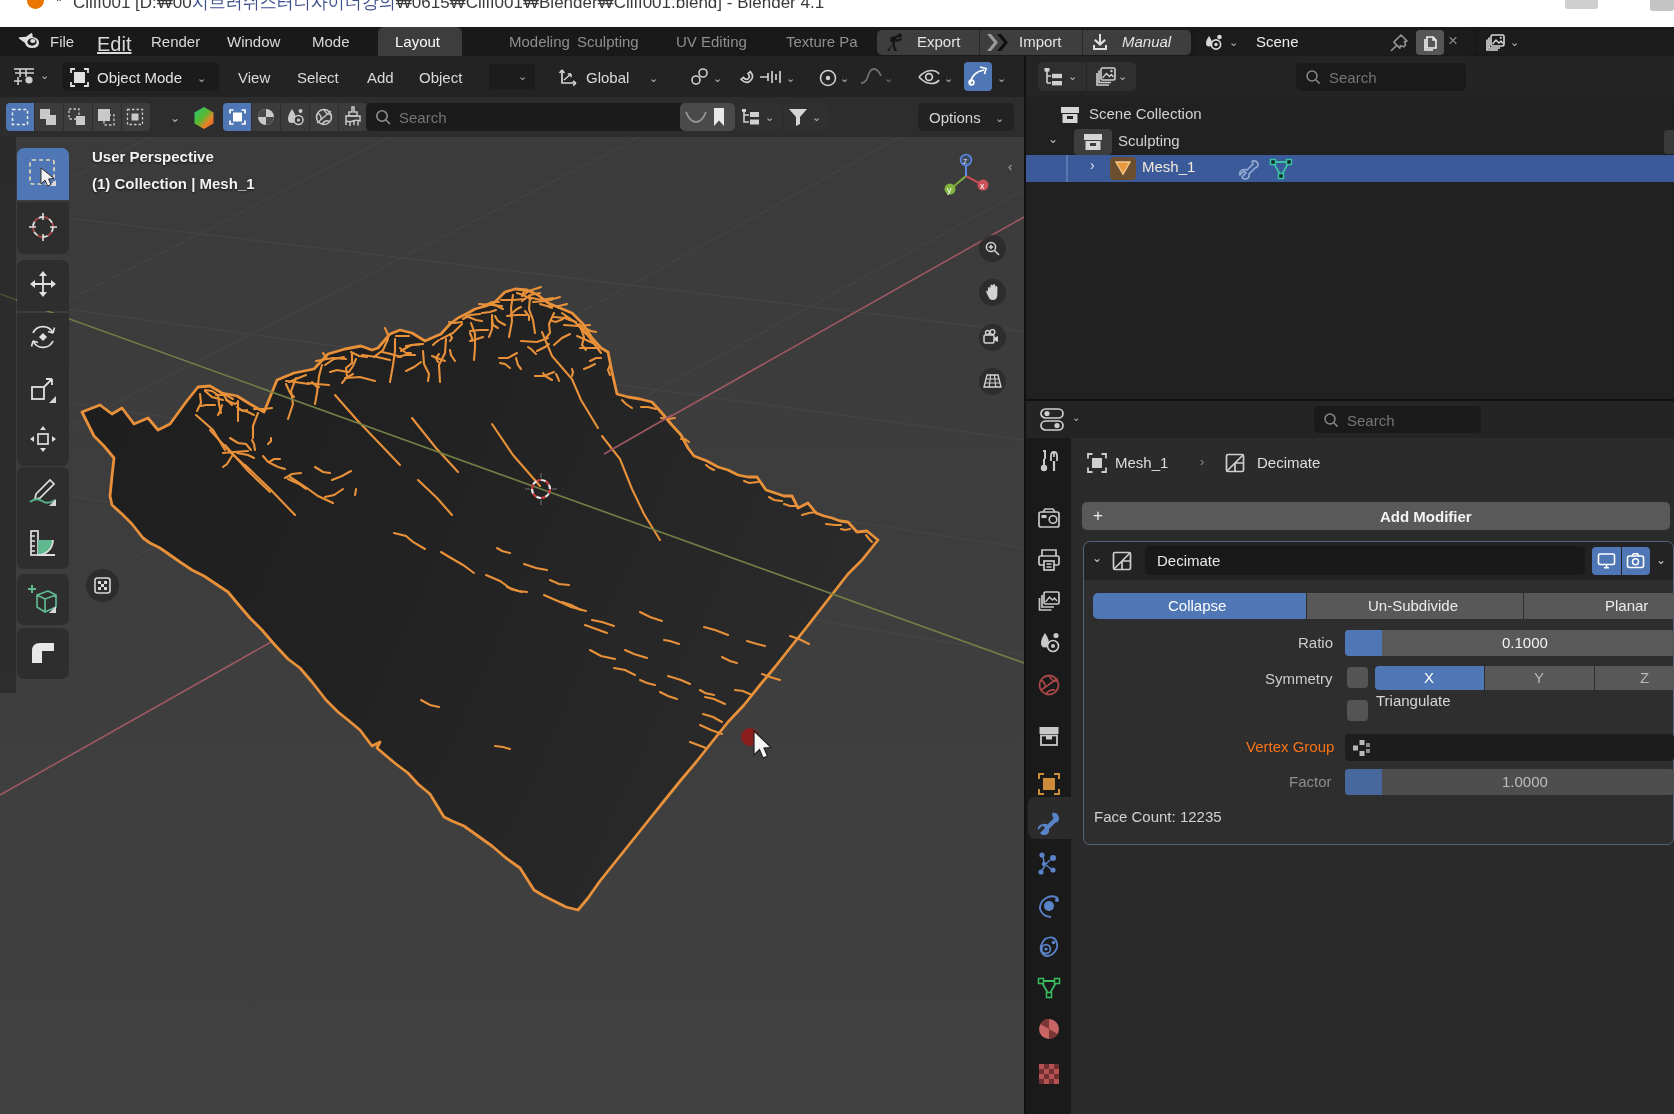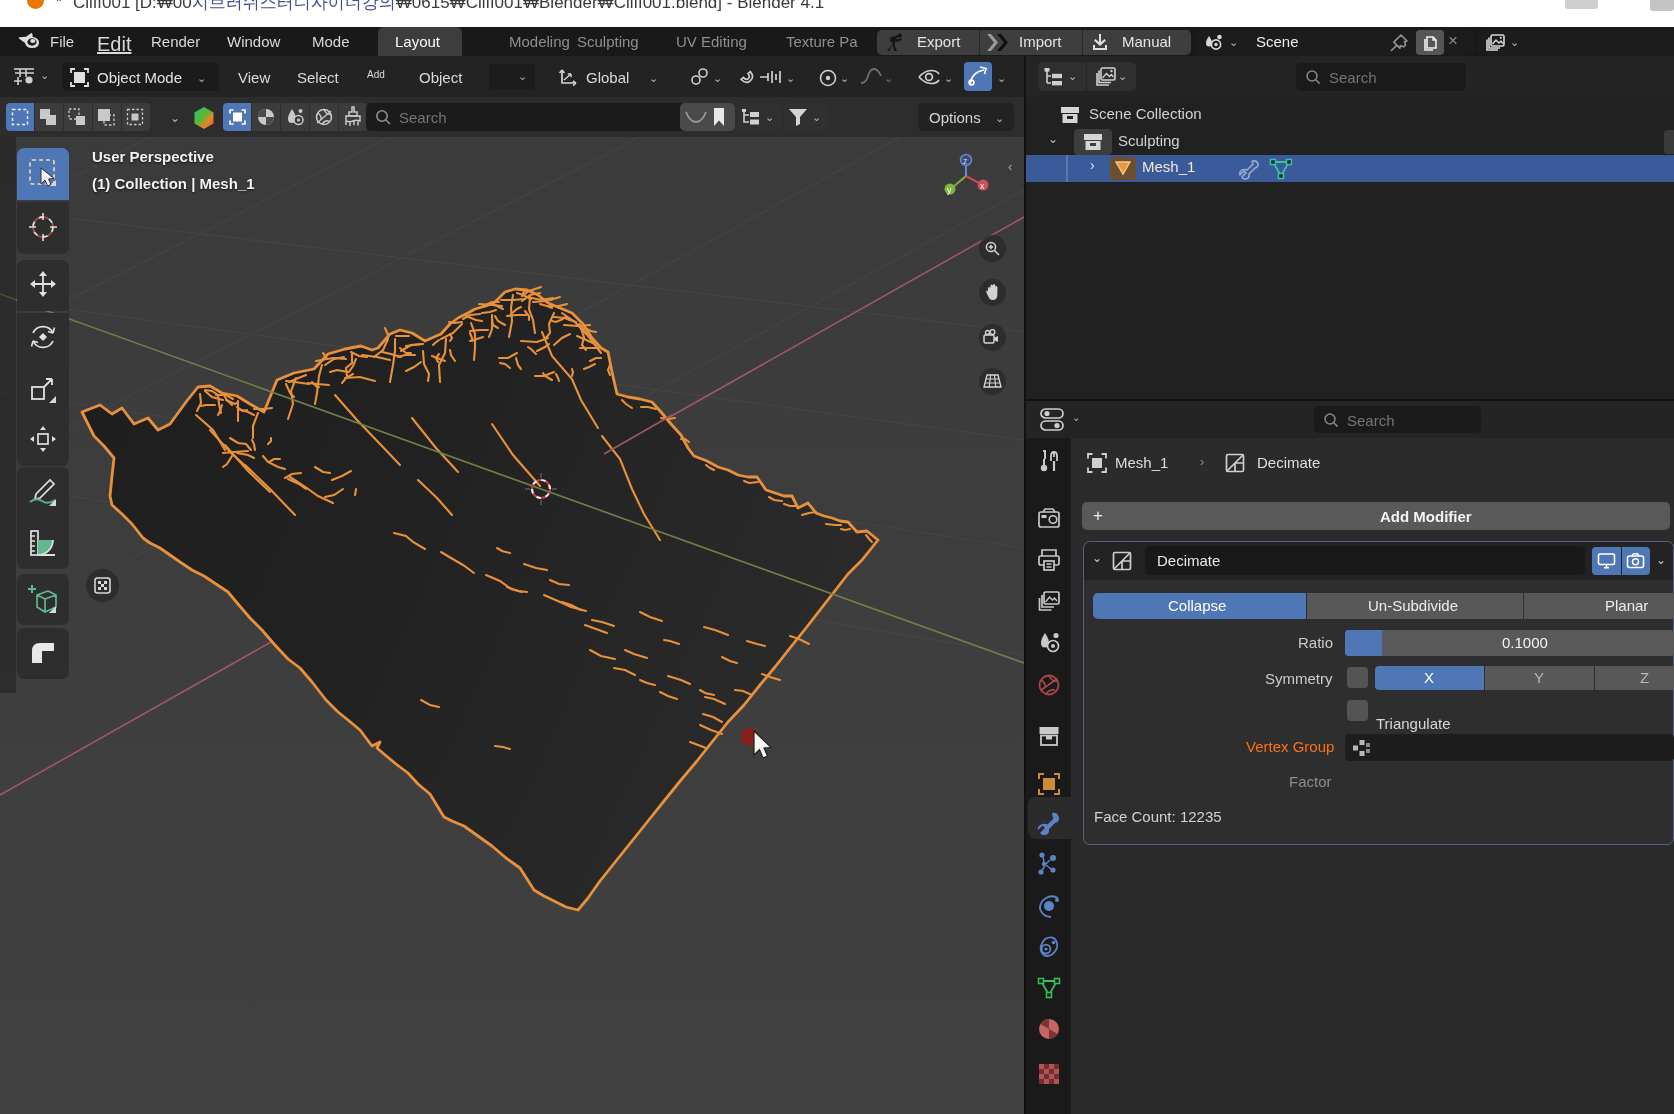--- a/index.html
+++ b/index.html
@@ -58,7 +58,7 @@
     <path d="M10,1 L12,1 L12,9 L15.5,6 L17,7.5 L11,13 L5,7.5 L6.5,6 L10,9 Z" fill="#dedede"></path>
     <path d="M4,15 L18,15 L18,17 L4,17 Z M4,12 L6,12 L6,15 L4,15 Z M16,12 L18,12 L18,15 L16,15 Z" fill="#dedede"></path>
   </svg>
-  <div class="txt" style="left:1122px;top:6px;font-size:15px;color:#e4e4e4;">Manual</div>
+  <div class="txt" style="left:1122px;top:6px;font-size:15px;color:#e4e4e4;font-style:italic;">Manual</div>
 
   <div class="abs" style="left:1196px;top:3px;width:278px;height:25px;background:#1c1c1c;border-radius:5px;"></div>
   <svg class="abs" style="left:1203px;top:6px;" width="24" height="19" viewBox="0 0 24 19">

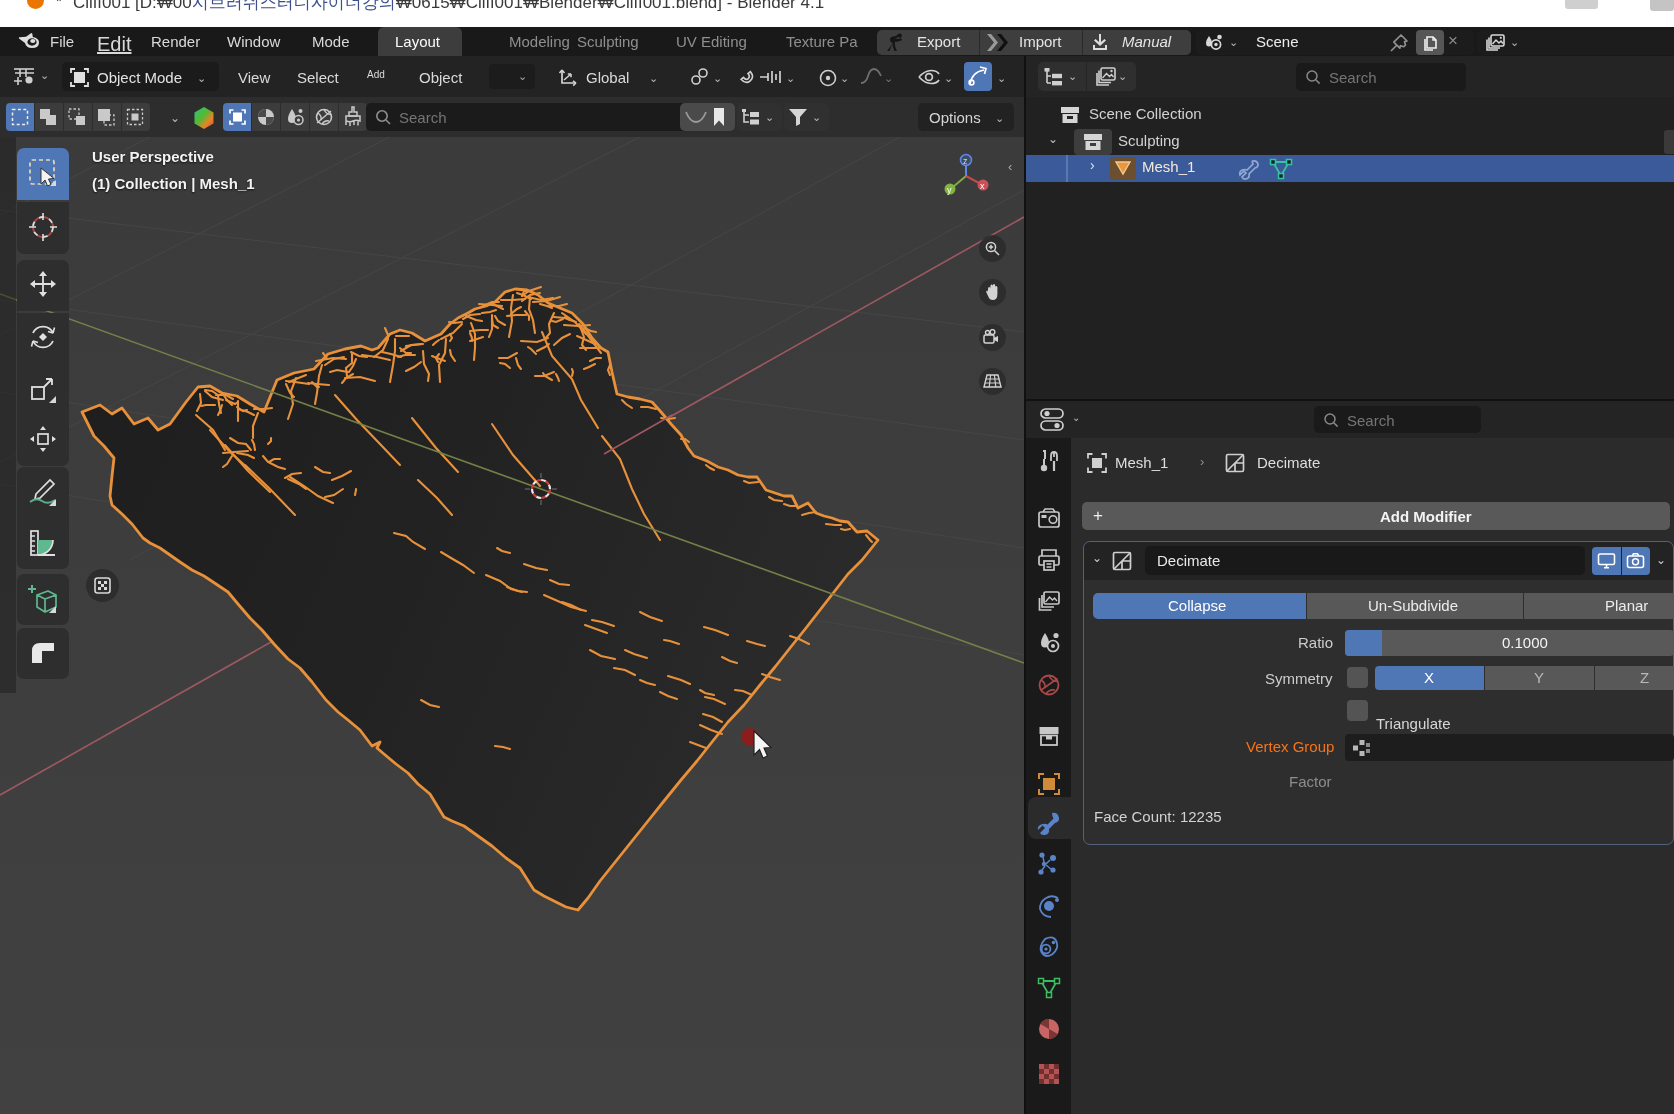--- a/index.html
+++ b/index.html
@@ -113,7 +113,7 @@
 
   <div class="txt" style="left:238px;top:13px;font-size:15px;color:#dadada;">View</div>
   <div class="txt" style="left:297px;top:13px;font-size:15px;color:#dadada;">Select</div>
-  <div class="txt" style="left:367px;top:13px;font-size:10px;color:#dadada;">Add</div>
+  <div class="txt" style="left:367px;top:13px;font-size:15px;color:#dadada;">Add</div>
   <div class="txt" style="left:419px;top:13px;font-size:15px;color:#dadada;">Object</div>
 
   <div class="abs" style="left:489px;top:8px;width:46px;height:25px;background:#1c1c1c;border-radius:4px;"></div>

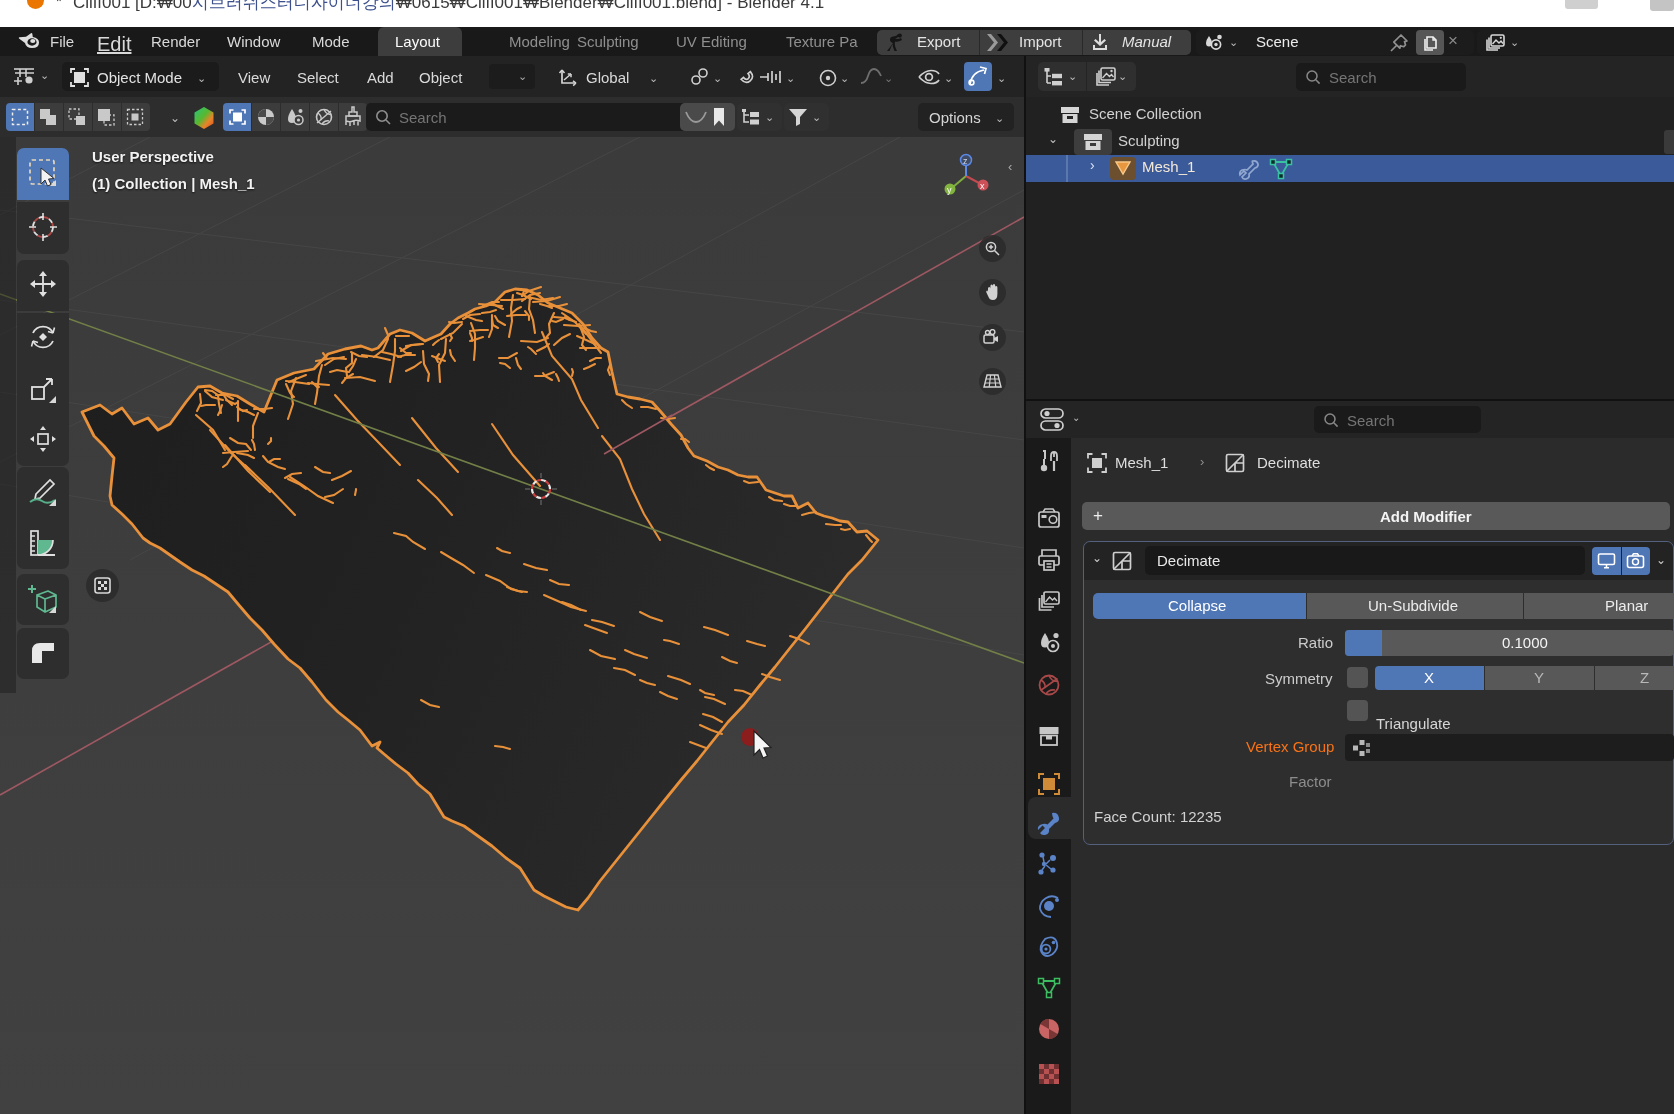--- a/index.html
+++ b/index.html
@@ -826,7 +826,7 @@
   <div class="txt" style="left:614px;top:268px;font-size:15px;color:#b9b9b9;">Z</div>
 
   <div class="abs" style="left:321px;top:299px;width:21px;height:21px;background:#545454;border-radius:4px;"></div>
-  <div class="txt" style="left:350px;top:314px;font-size:15px;color:#d6d6d6;">Triangulate</div>
+  <div class="txt" style="left:350px;top:291px;font-size:15px;color:#d6d6d6;">Triangulate</div>
 
   <div class="txt" style="left:220px;top:337px;font-size:15px;color:#f97316;">Vertex Group</div>
   <div class="abs" style="left:319px;top:333px;width:329px;height:27px;background:#1d1d1d;border-radius:4px;"></div>

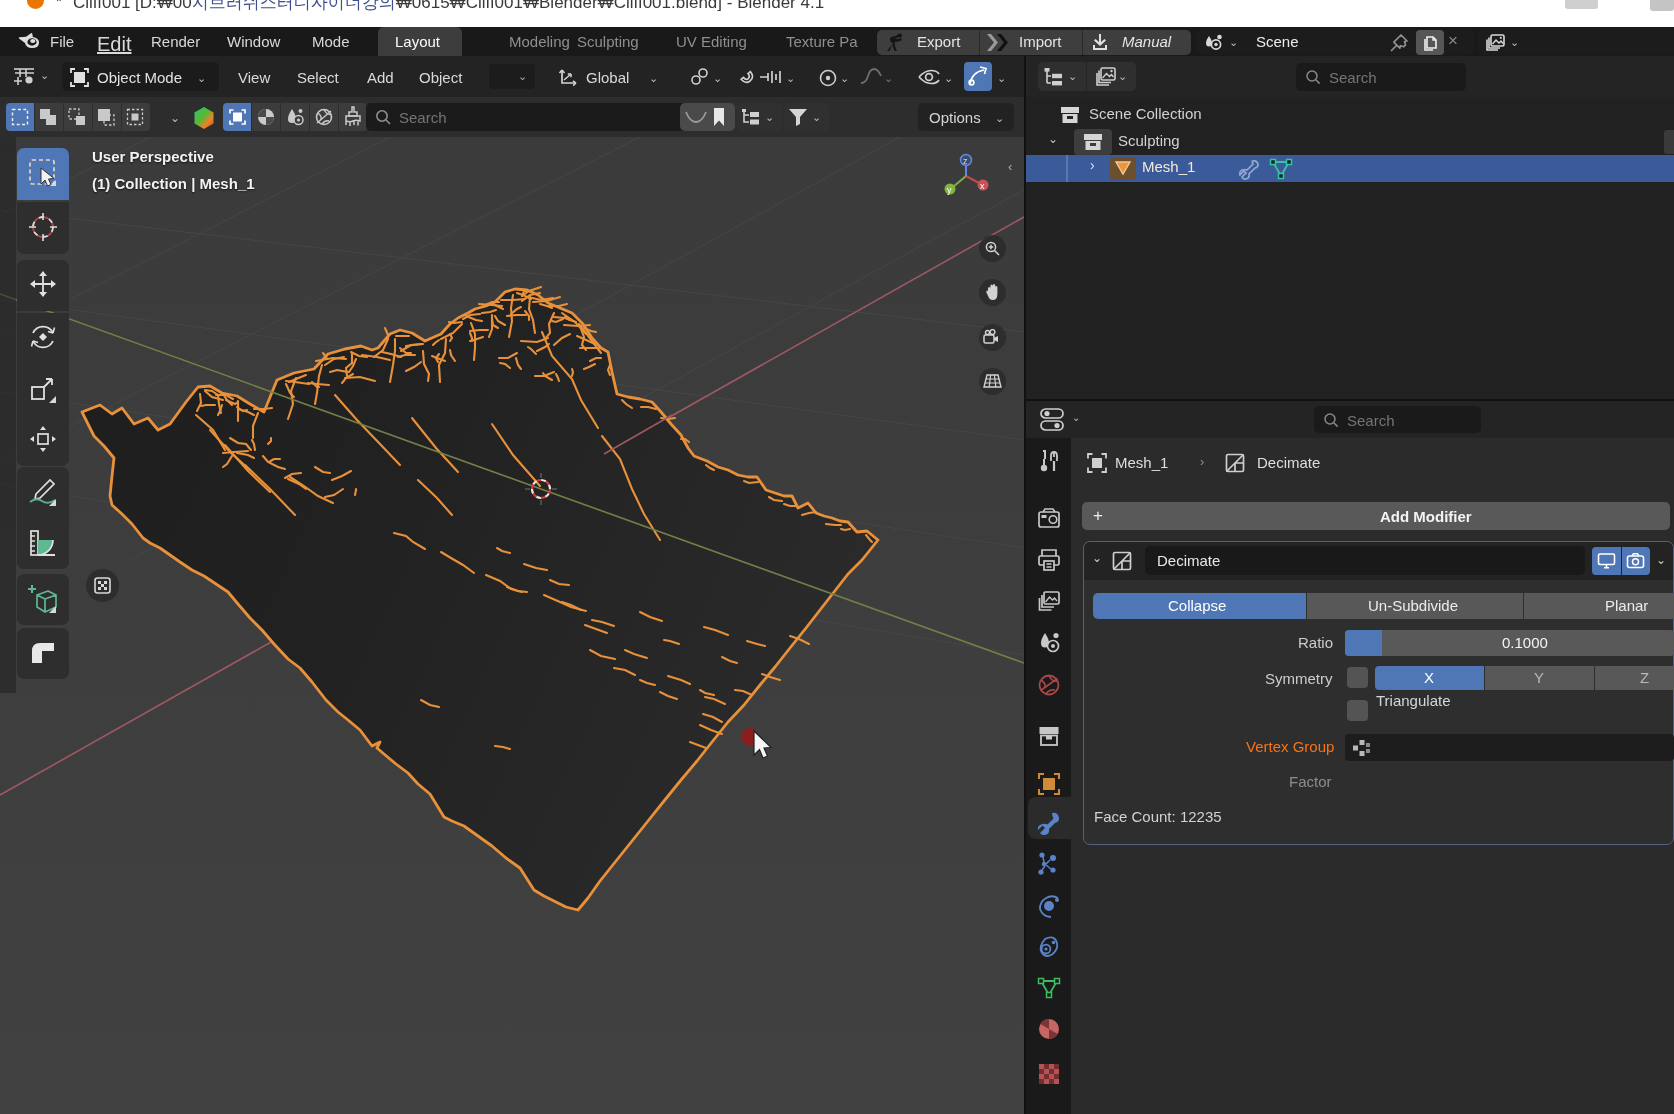--- a/index.html
+++ b/index.html
@@ -839,6 +839,10 @@
   </svg>
 
   <div class="txt" style="left:263px;top:372px;font-size:15px;color:#8d8d8d;">Factor</div>
+  <div class="abs" style="left:319px;top:368px;width:329px;height:26px;background:#4e4e4e;border-radius:4px;overflow:hidden;">
+    <div class="abs" style="left:0;top:0;width:37px;height:26px;background:#47689c;"></div>
+    <div class="txt" style="left:157px;top:4px;font-size:15px;color:#bdbdbd;">1.0000</div>
+  </div>
 
   <div class="txt" style="left:68px;top:407px;font-size:15px;color:#d2d2d2;">Face Count: 12235</div>
 </div>

